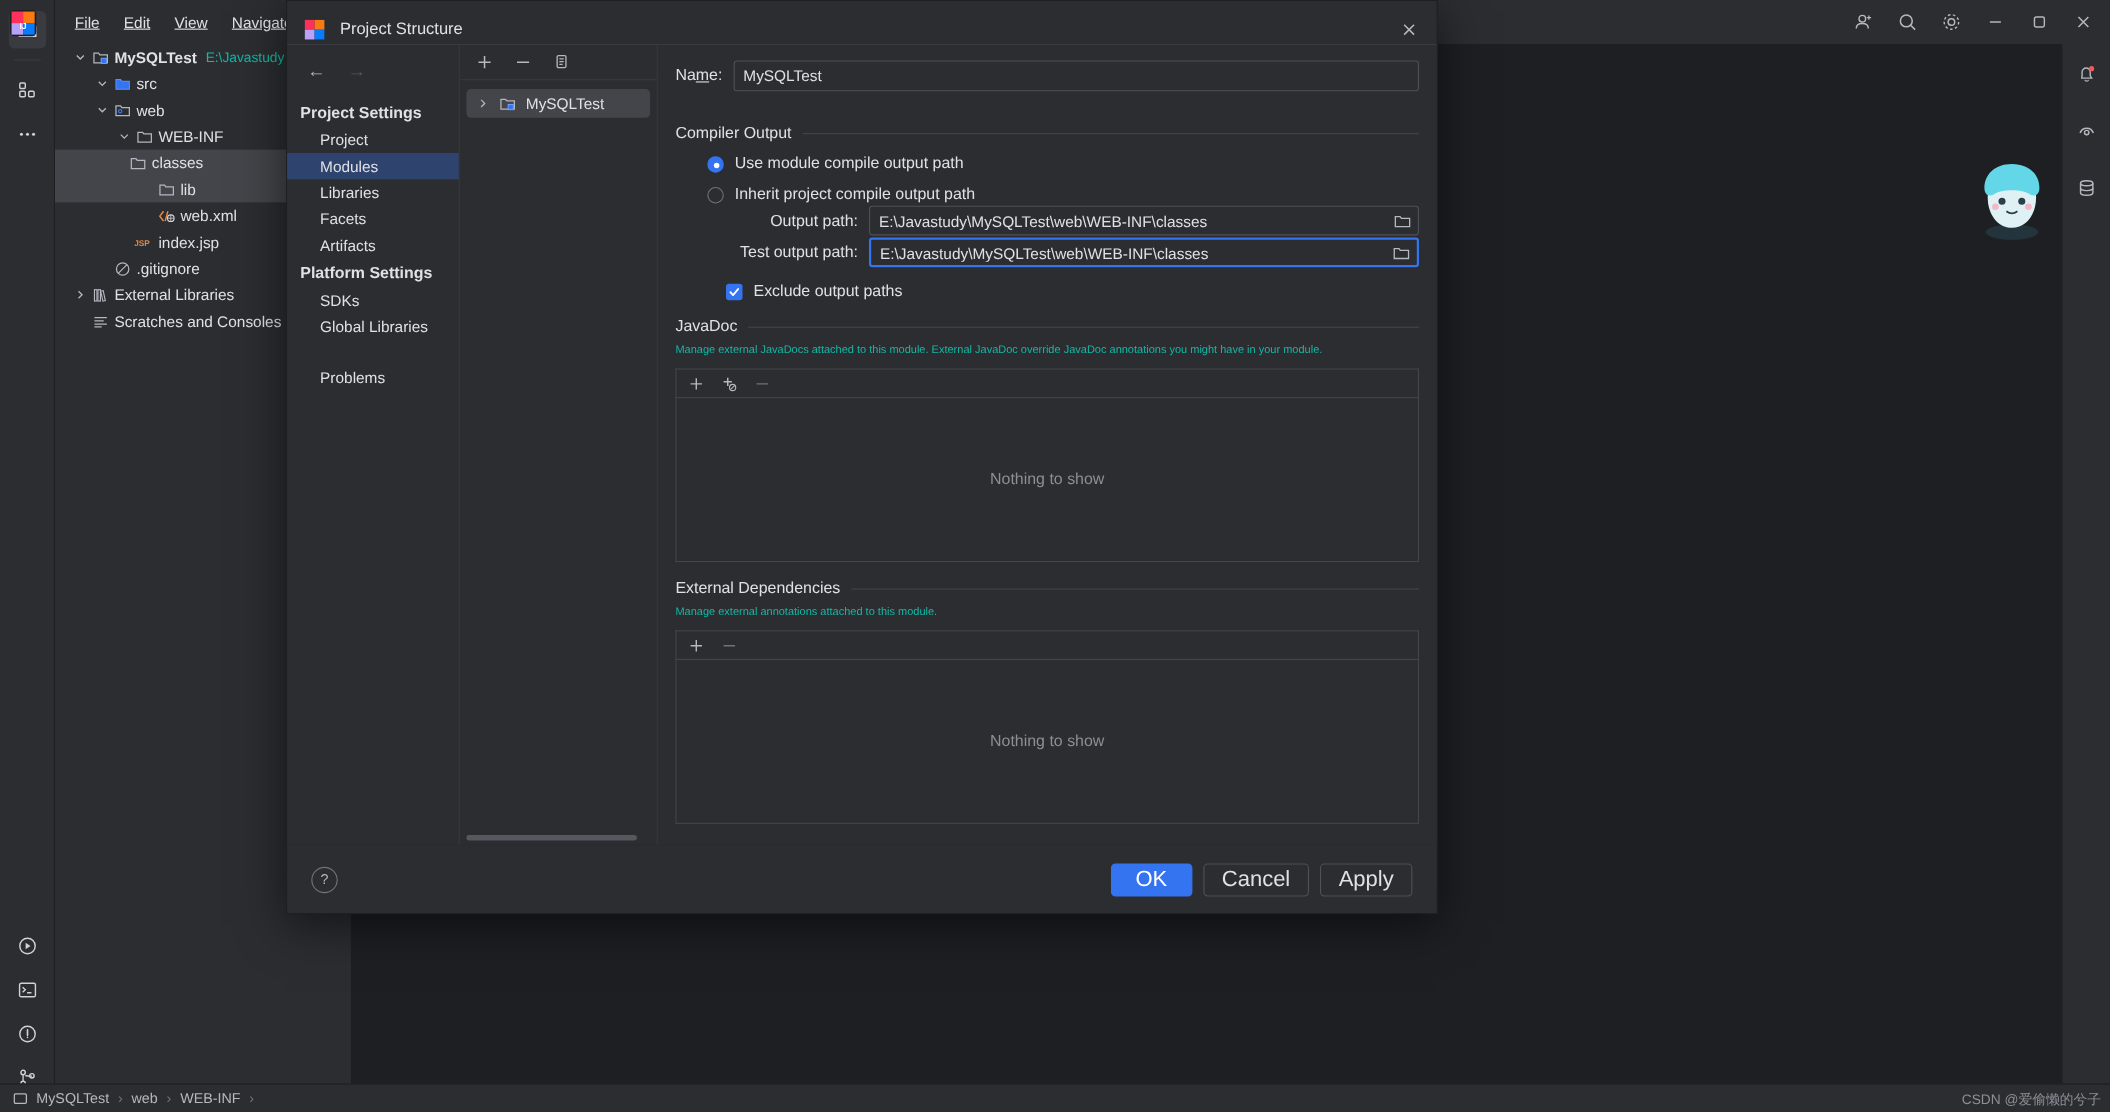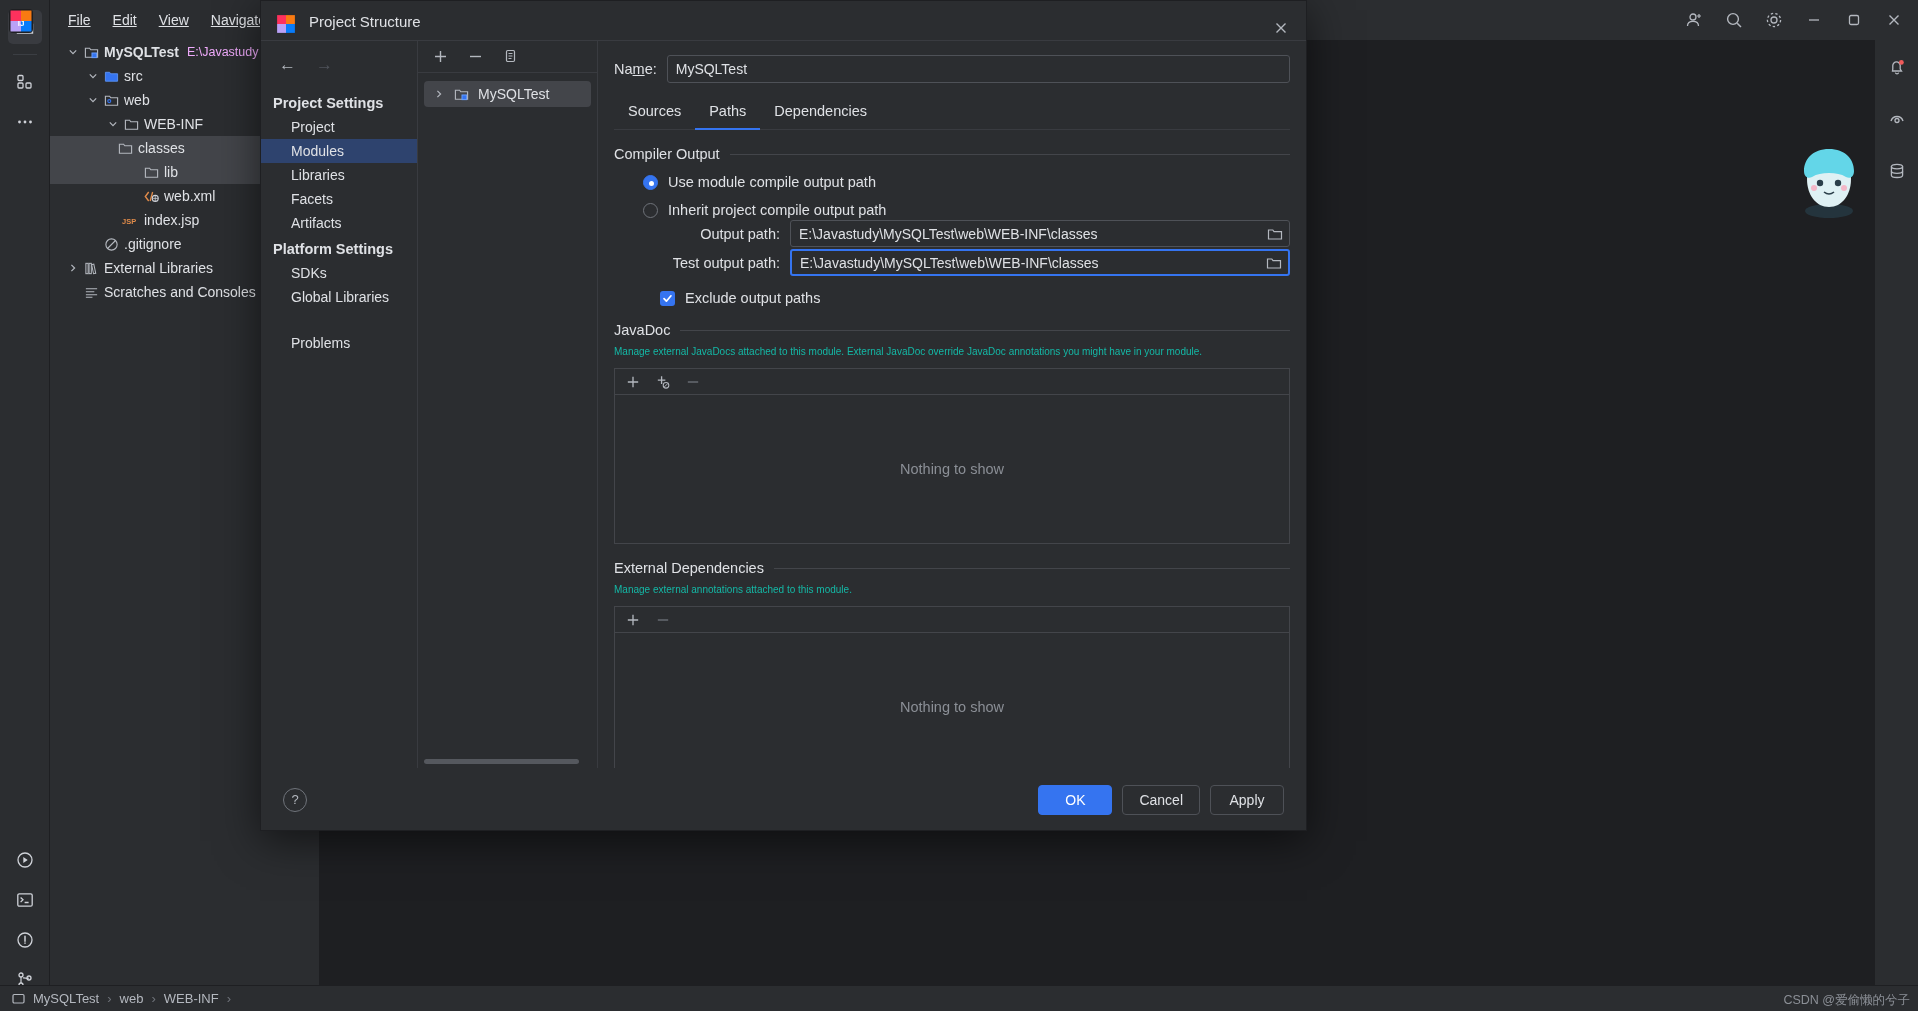--- a/index.html
+++ b/index.html
@@ -102,7 +102,7 @@
     display: flex; flex-direction: column; z-index: 10;
   }
   #dlg-title {
-    height: 40px; display: flex; align-items: flex-start; gap: 12px;
+    height: 40px; display: flex; align-items: center; gap: 12px;
     padding: 12px 10px 0 14px; color: #dfe1e5; font-size: 15px;
     border-bottom: 1px solid #393b40;
   }

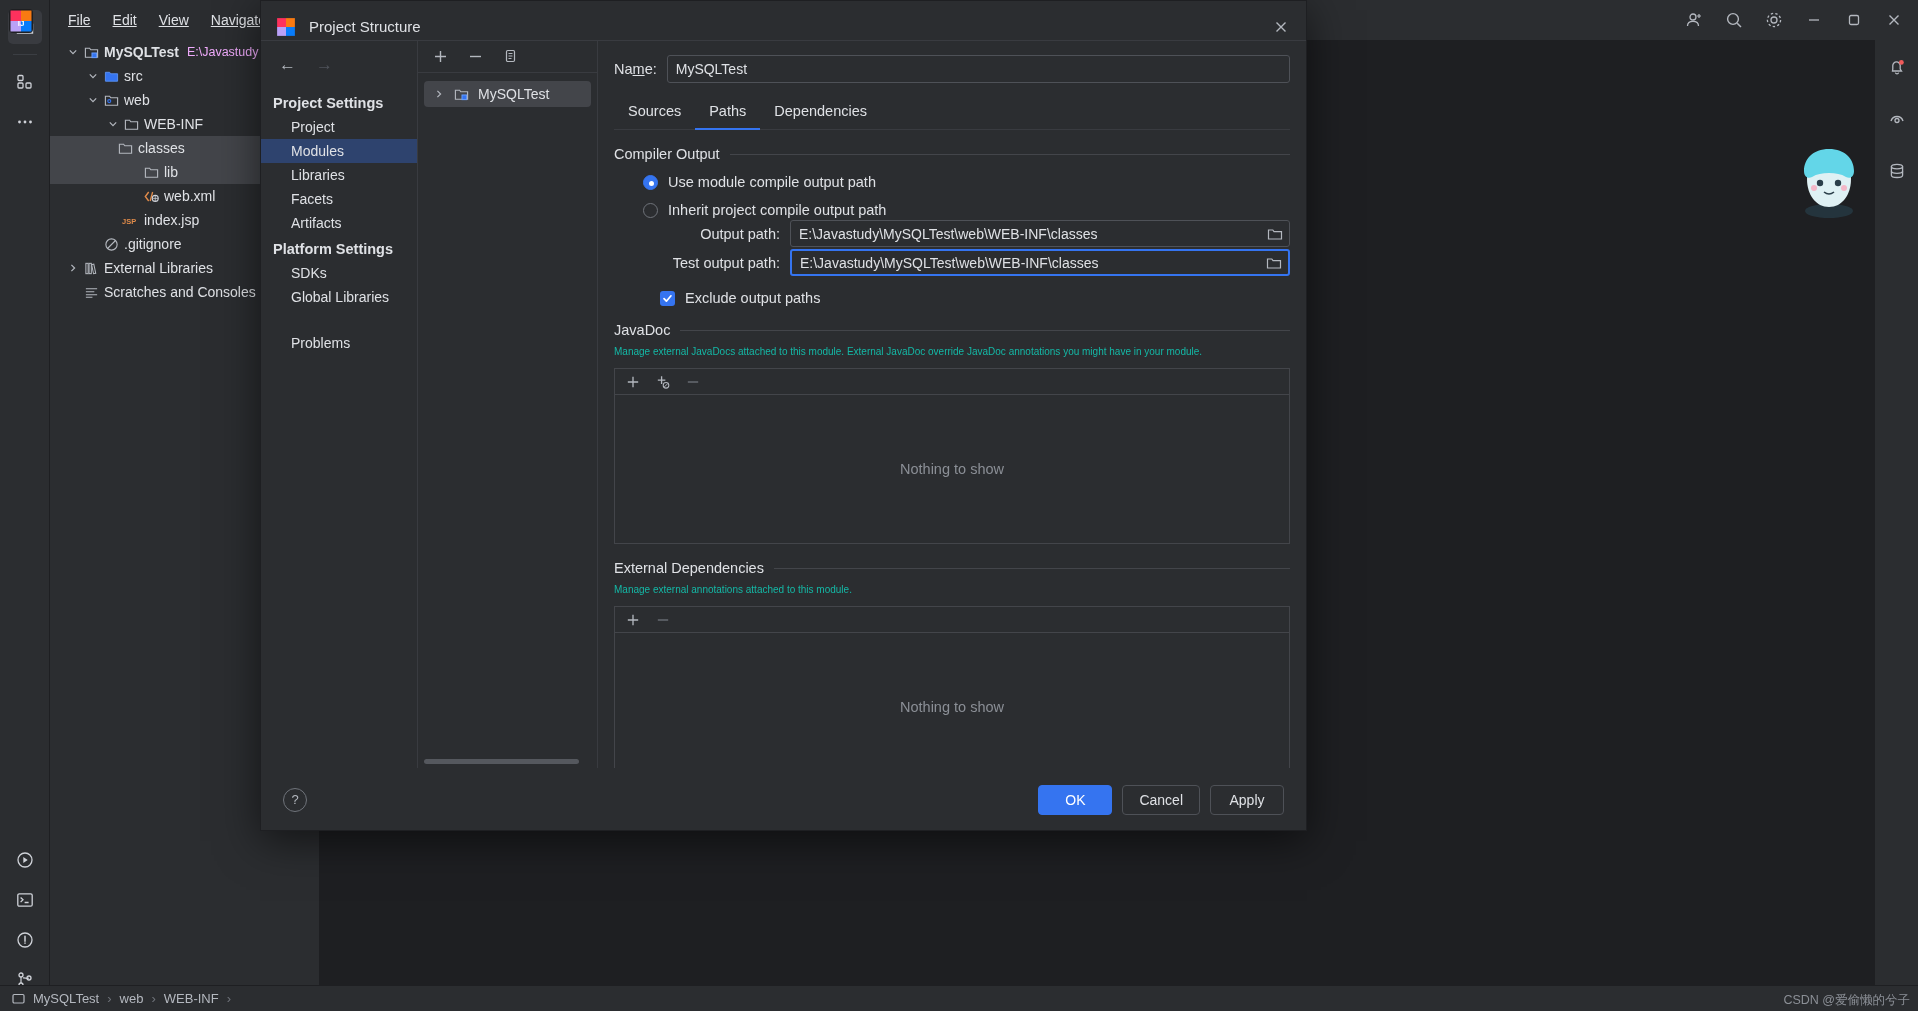--- a/index.html
+++ b/index.html
@@ -53,7 +53,7 @@
   .tree-row.sel { background: #43454a; }
   .chev { width: 18px; display:inline-flex; justify-content:center; color:#b4b8bf; font-size:10px;}
   .tw-icon { width: 18px; display:inline-flex; justify-content:center; margin-right:4px; }
-  .dim { color: #f0abfc; font-size: 12.5px; margin-left: 8px; }
+  .dim { color: #14b8a6; font-size: 12.5px; margin-left: 8px; }
 
   
   #editor-area { flex: 1; background: #1e1f22; position: relative; }

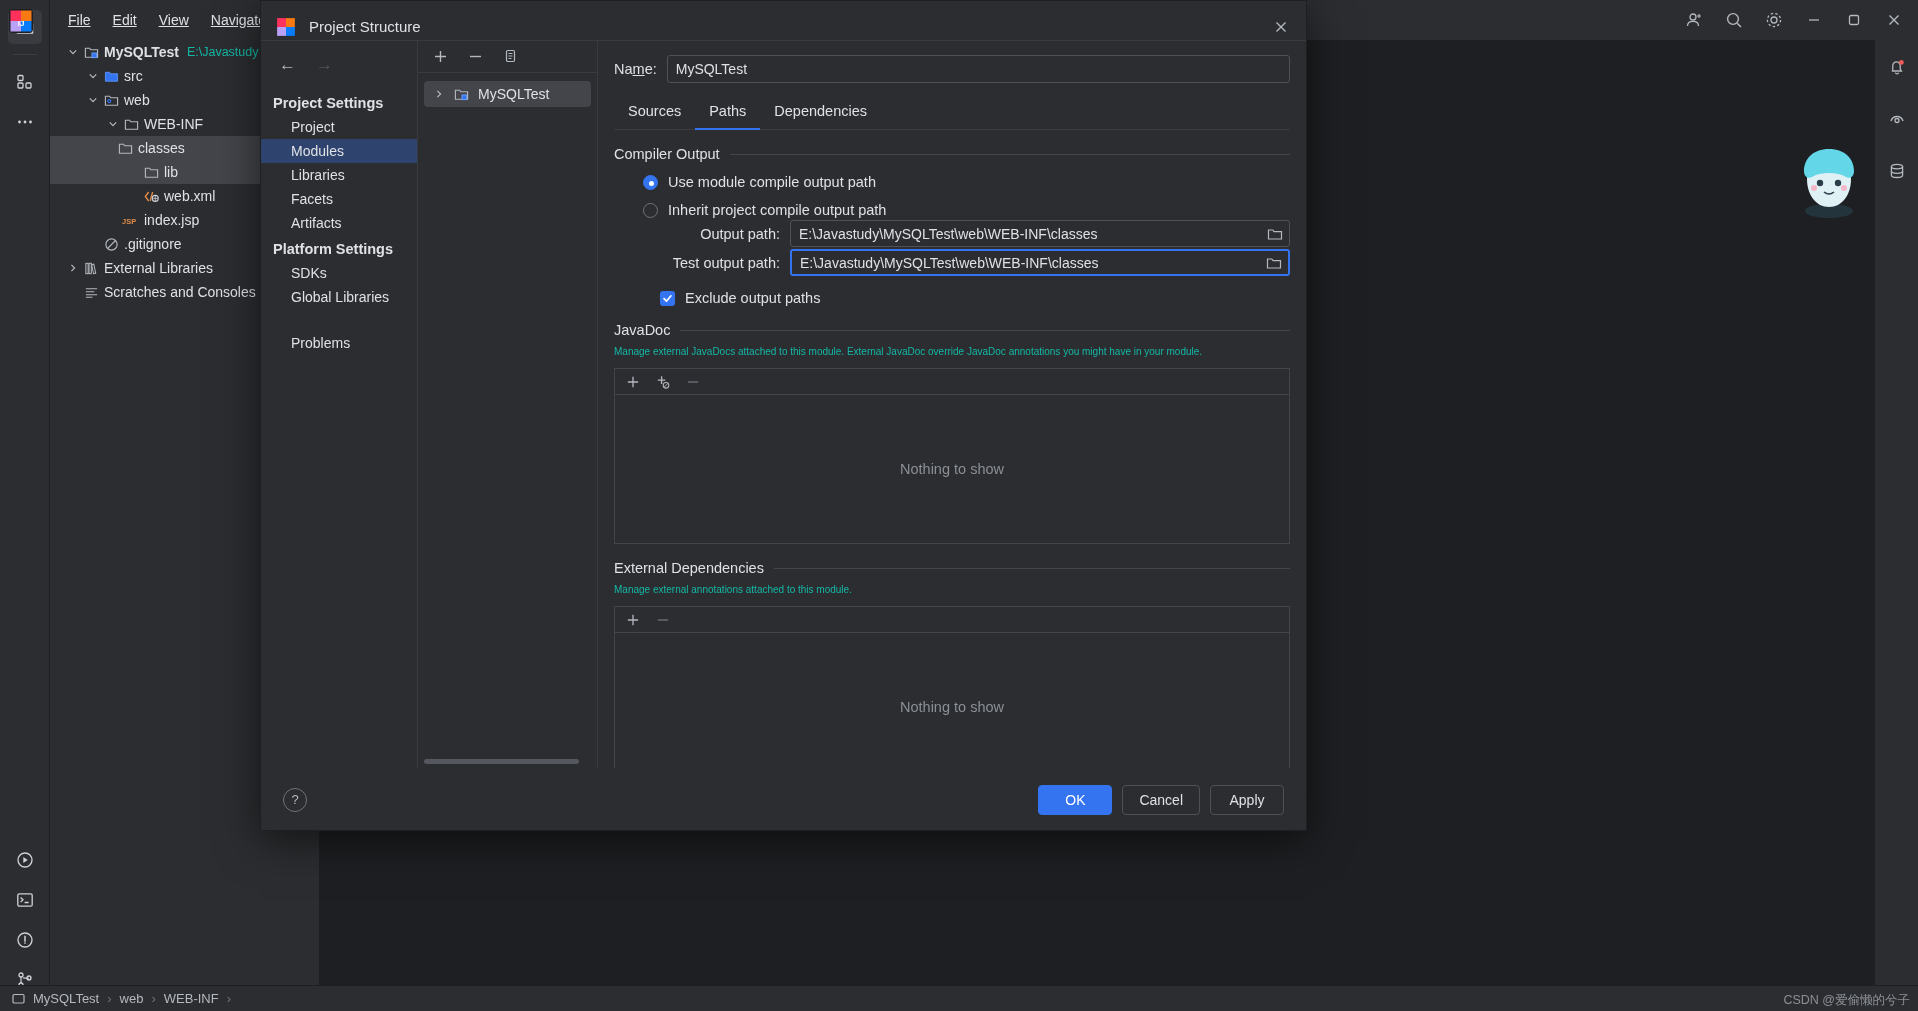--- a/index.html
+++ b/index.html
@@ -635,11 +635,6 @@
           </div>
         </div>
 
-        <div id="tabs">
-            <div class="tab">Sources</div>
-            <div class="tab active">Paths</div>
-            <div class="tab">Dependencies</div>
-          </div>
 
         <div class="section">
           <div class="sec-head">

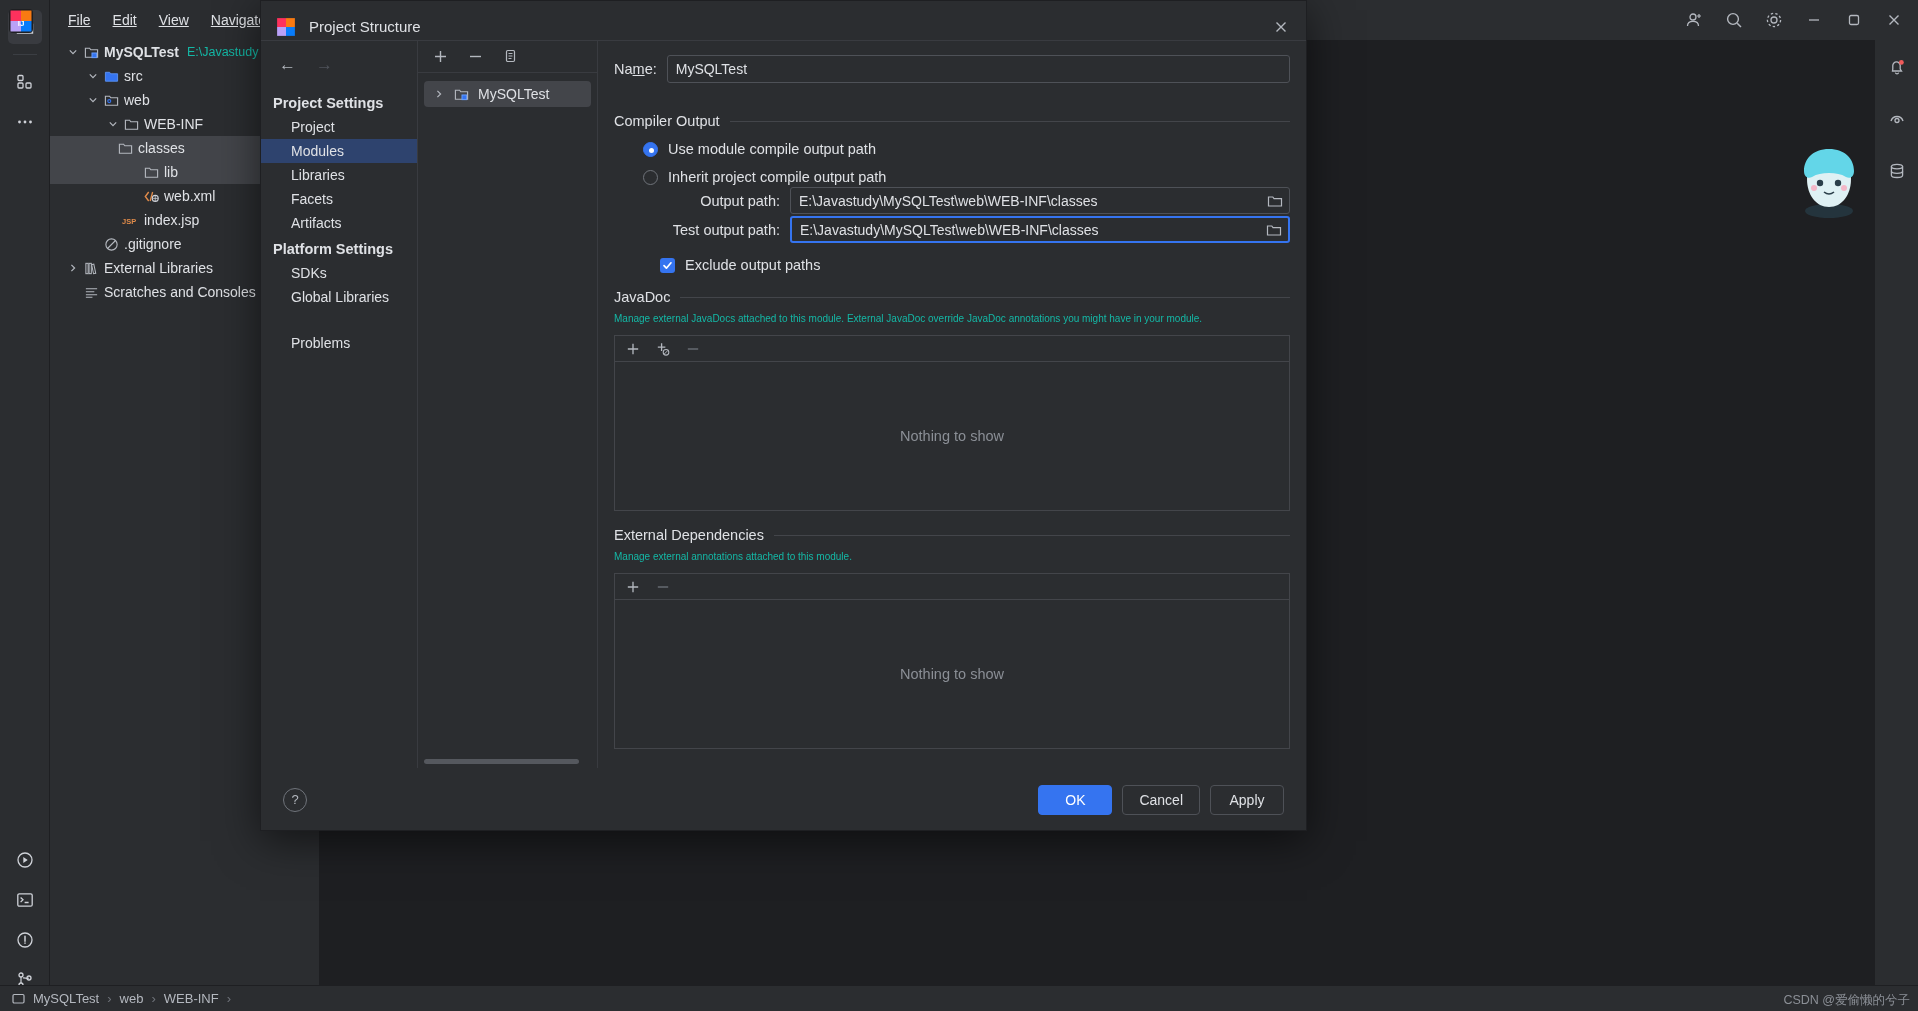--- a/index.html
+++ b/index.html
@@ -230,7 +230,7 @@
   #dlg-footer .sp { flex: 1; }
   .btn {
     min-width: 74px; height: 30px; border-radius: 4px; border: 1px solid #4e5157;
-    color: #dfe1e5; font-size: 14px; display: flex; align-items: center;
+    color: #dfe1e5; font-size: 20px; display: flex; align-items: center;
     justify-content: center; padding: 0 16px; background: #2b2d30;
   }
   .btn.primary { background: #3574f0; border-color: #3574f0; color: #fff; }

